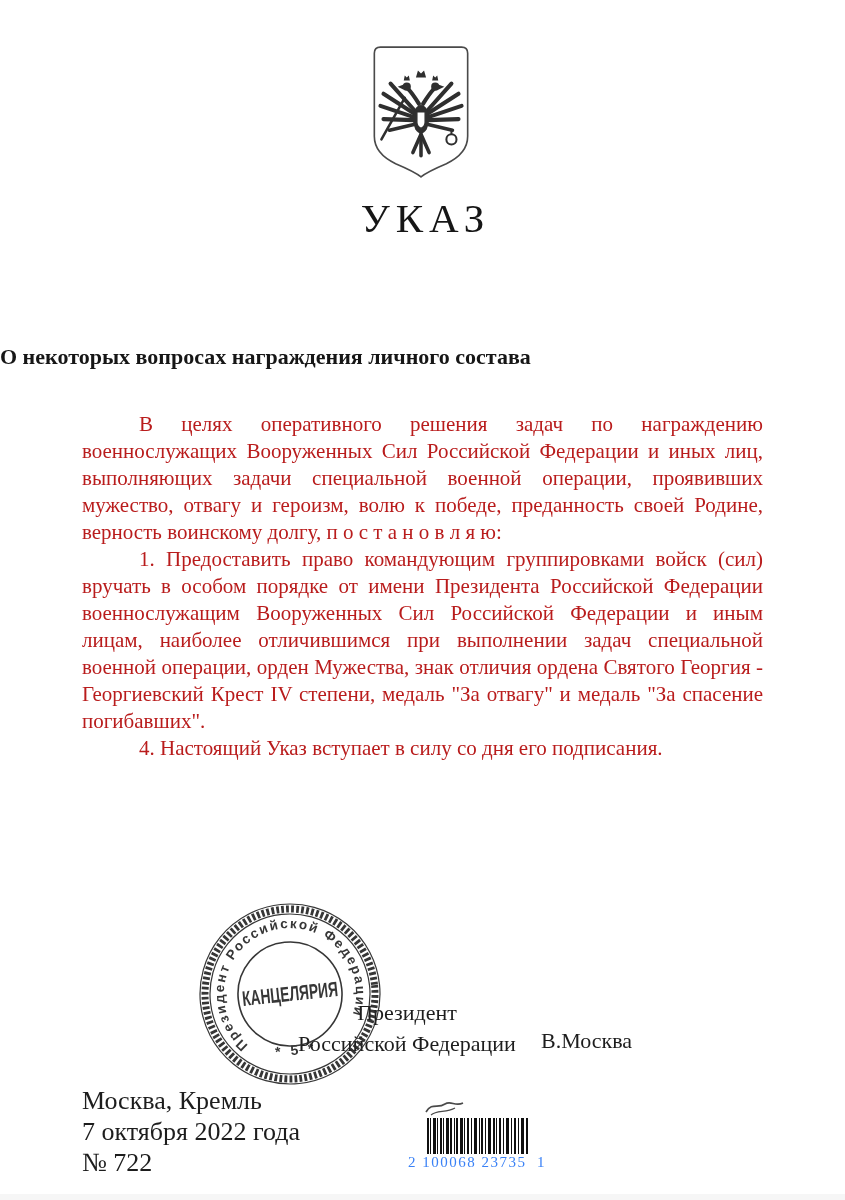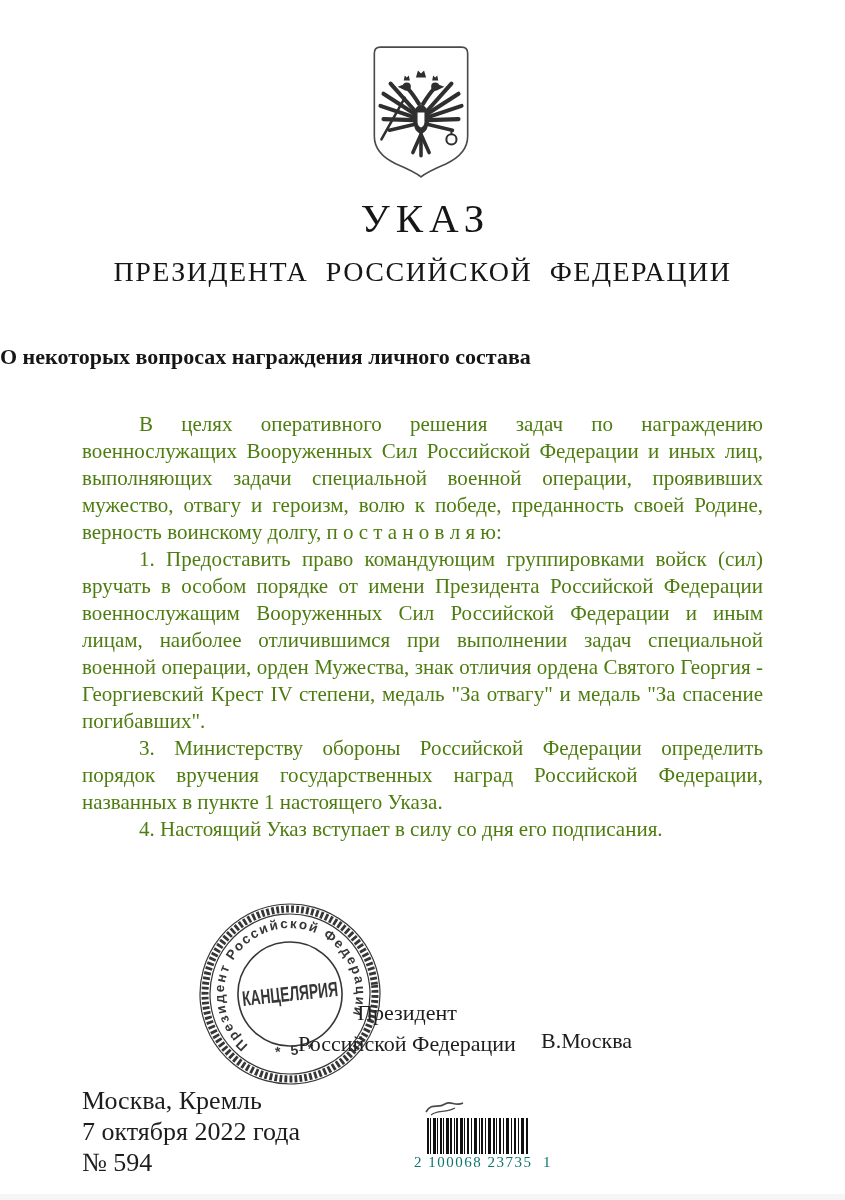--- a/index.html
+++ b/index.html
@@ -93,7 +93,6 @@
   </div>
 
   <div class="doc-title">УКАЗ</div>
-  <div class="doc-subtitle">ПРЕЗИДЕНТА РОССИЙСКОЙ ФЕДЕРАЦИИ</div>
 
   <div class="subject">
     <div>О некоторых вопросах награждения личного состава</div>

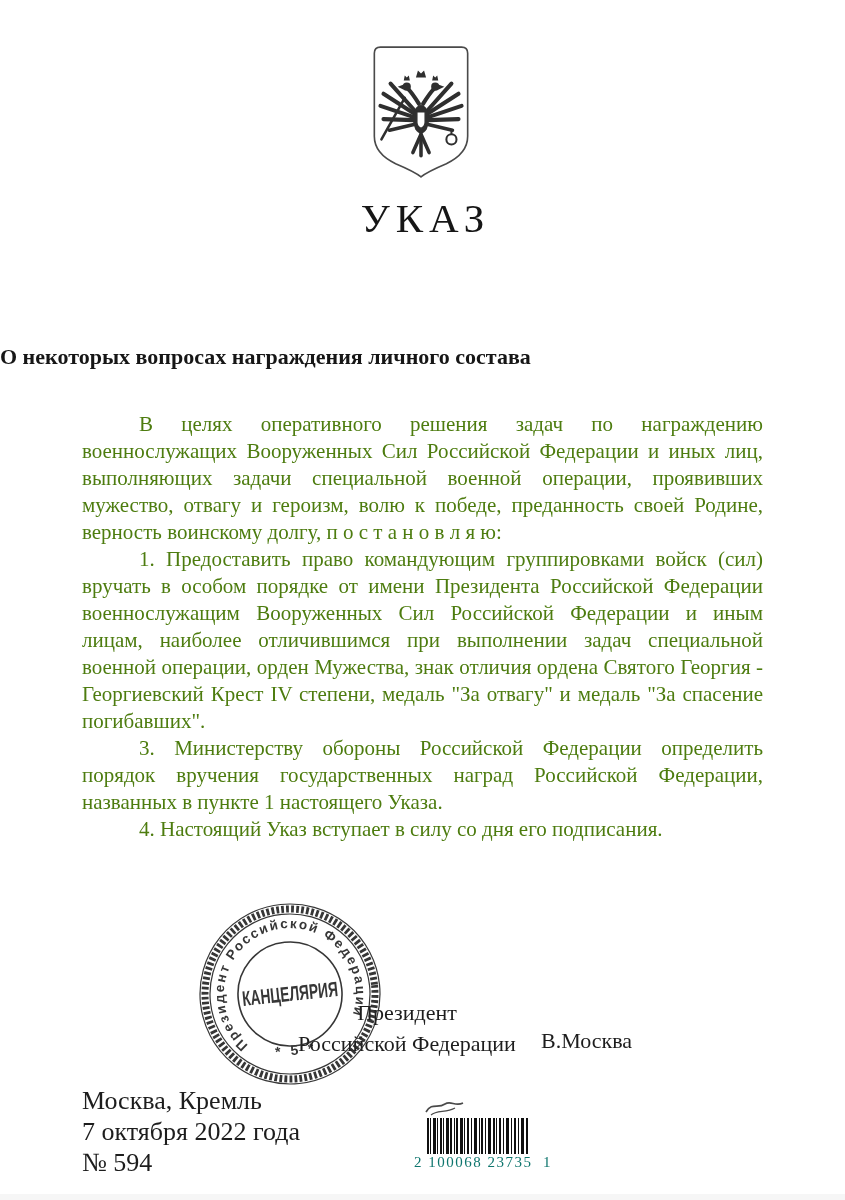--- a/index.html
+++ b/index.html
@@ -23,7 +23,7 @@
   }
   .body-text{
     position:absolute;left:82px;top:403px;width:681px;
-    font-size:21px;line-height:27px;text-align:justify;color:#4d7c0f;
+    font-size:21px;line-height:27px;text-align:justify;color:#b91c1c;
   }
   .body-text p{margin:0;text-indent:57px;}
   .sig-title{

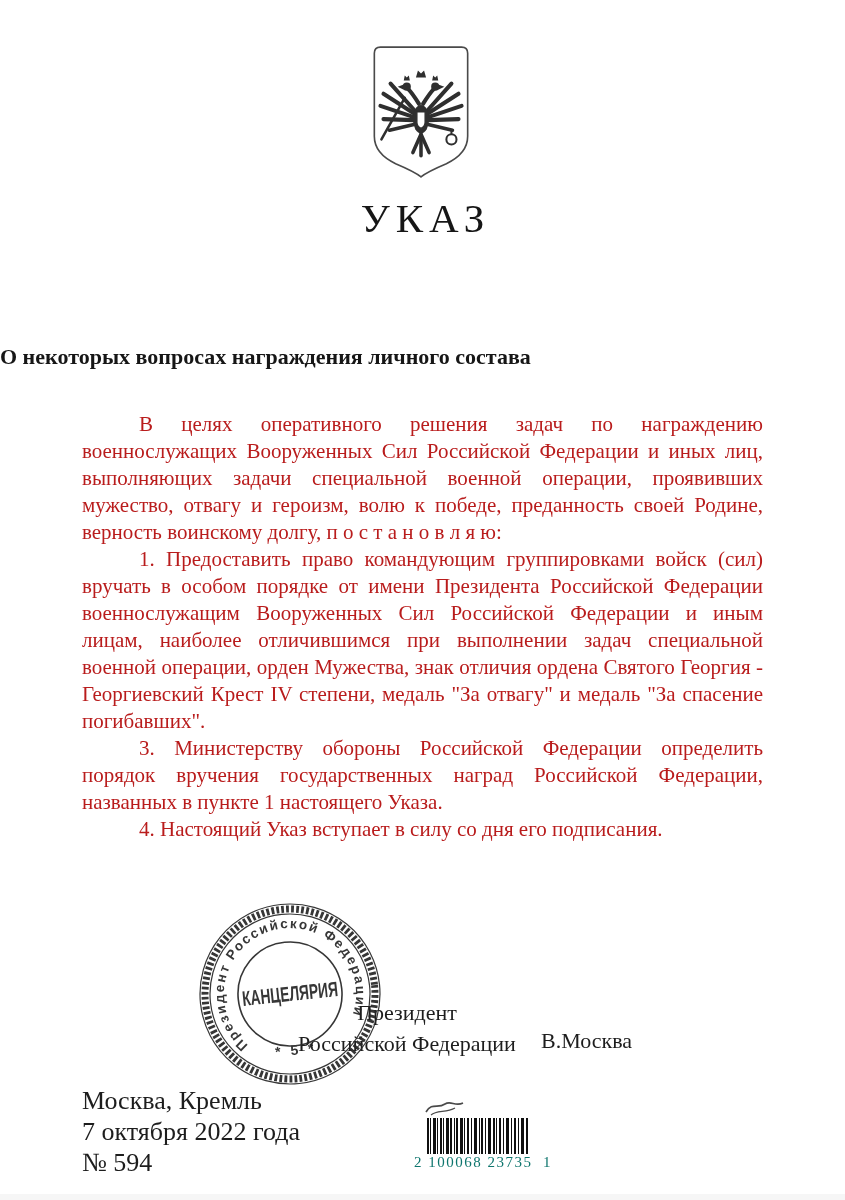--- a/index.html
+++ b/index.html
@@ -101,7 +101,6 @@
   <div class="body-text">
     <p>В целях оперативного решения задач по награждению военнослужащих Вооруженных Сил Российской Федерации и иных лиц, выполняющих задачи специальной военной операции, проявивших мужество, отвагу и героизм, волю к победе, преданность своей Родине, верность воинскому долгу, п о с т а н о в л я ю:</p>
     <p>1. Предоставить право командующим группировками войск (сил) вручать в особом порядке от имени Президента Российской Федерации военнослужащим Вооруженных Сил Российской Федерации и иным лицам, наиболее отличившимся при выполнении задач специальной военной операции, орден Мужества, знак отличия ордена Святого Георгия - Георгиевский Крест IV степени, медаль "За отвагу" и медаль "За спасение погибавших".</p>
-    <p>3. Министерству обороны Российской Федерации определить порядок вручения государственных наград Российской Федерации, названных в пункте 1 настоящего Указа.</p>
     <p>4. Настоящий Указ вступает в силу со дня его подписания.</p>
   </div>
 

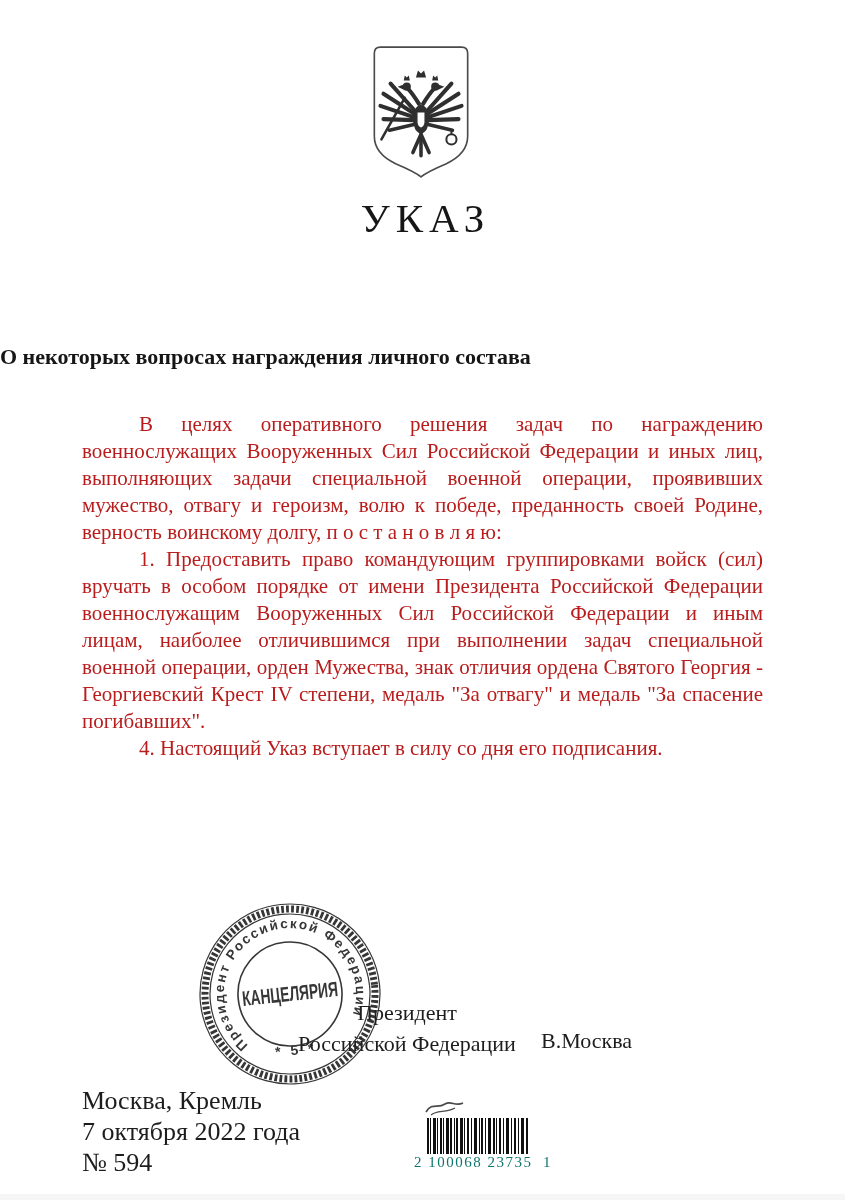--- a/index.html
+++ b/index.html
@@ -130,7 +130,7 @@
   <div class="issue">
     <div>Москва, Кремль</div>
     <div>7 октября 2022 года</div>
-    <div>№ 594</div>
+    <div>№ 722</div>
   </div>
 
   <div class="squiggle">

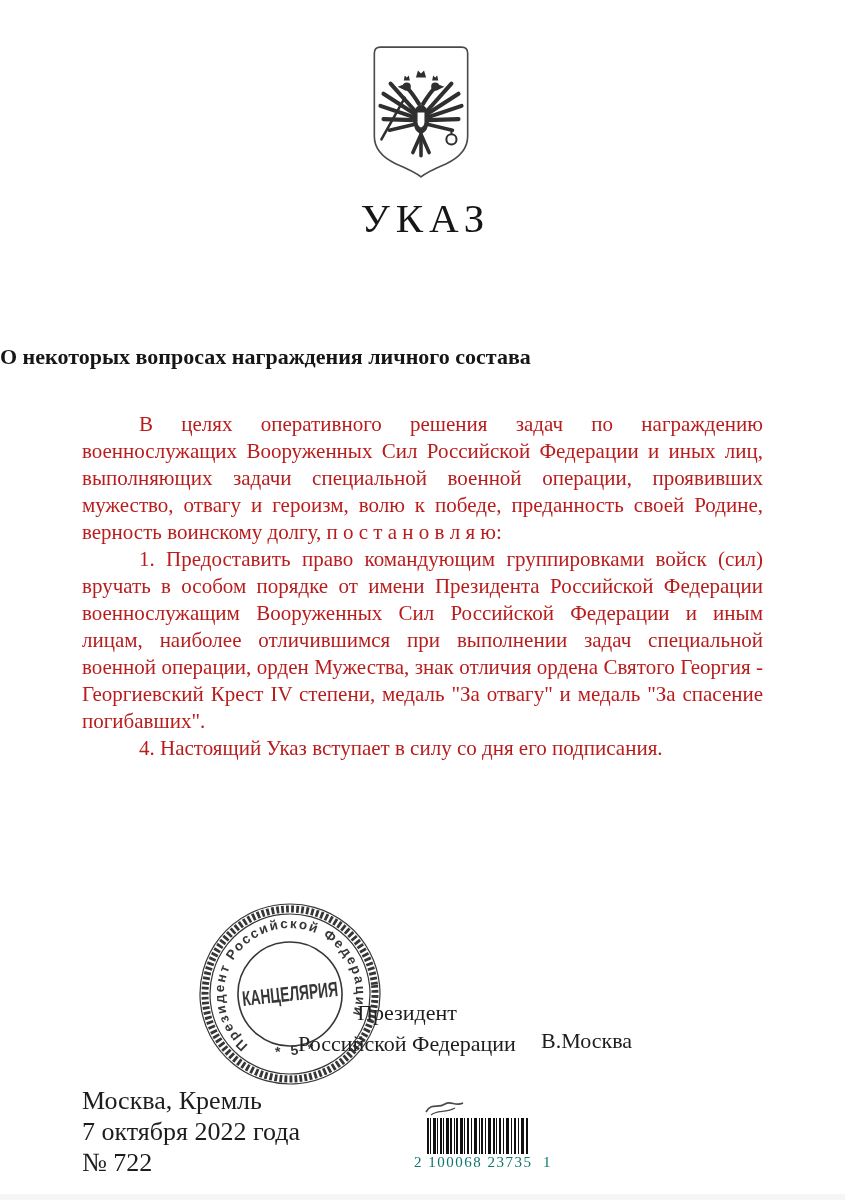--- a/index.html
+++ b/index.html
@@ -36,8 +36,8 @@
   .squiggle{position:absolute;left:422px;top:1090px;}
   .barcode{position:absolute;left:427px;top:1110px;}
   .barcode-digits{
-    position:absolute;left:408px;top:1146px;width:150px;text-align:center;
-    font-size:15px;letter-spacing:1.5px;white-space:pre;color:#0f766e;
+    position:absolute;left:408px;top:1146px;width:150px;text-align:left;
+    font-size:15px;letter-spacing:1.5px;white-space:pre;color:#3b82f6;
   }
   .footer-strip{
     position:absolute;left:0;top:1186px;width:845px;height:14px;

